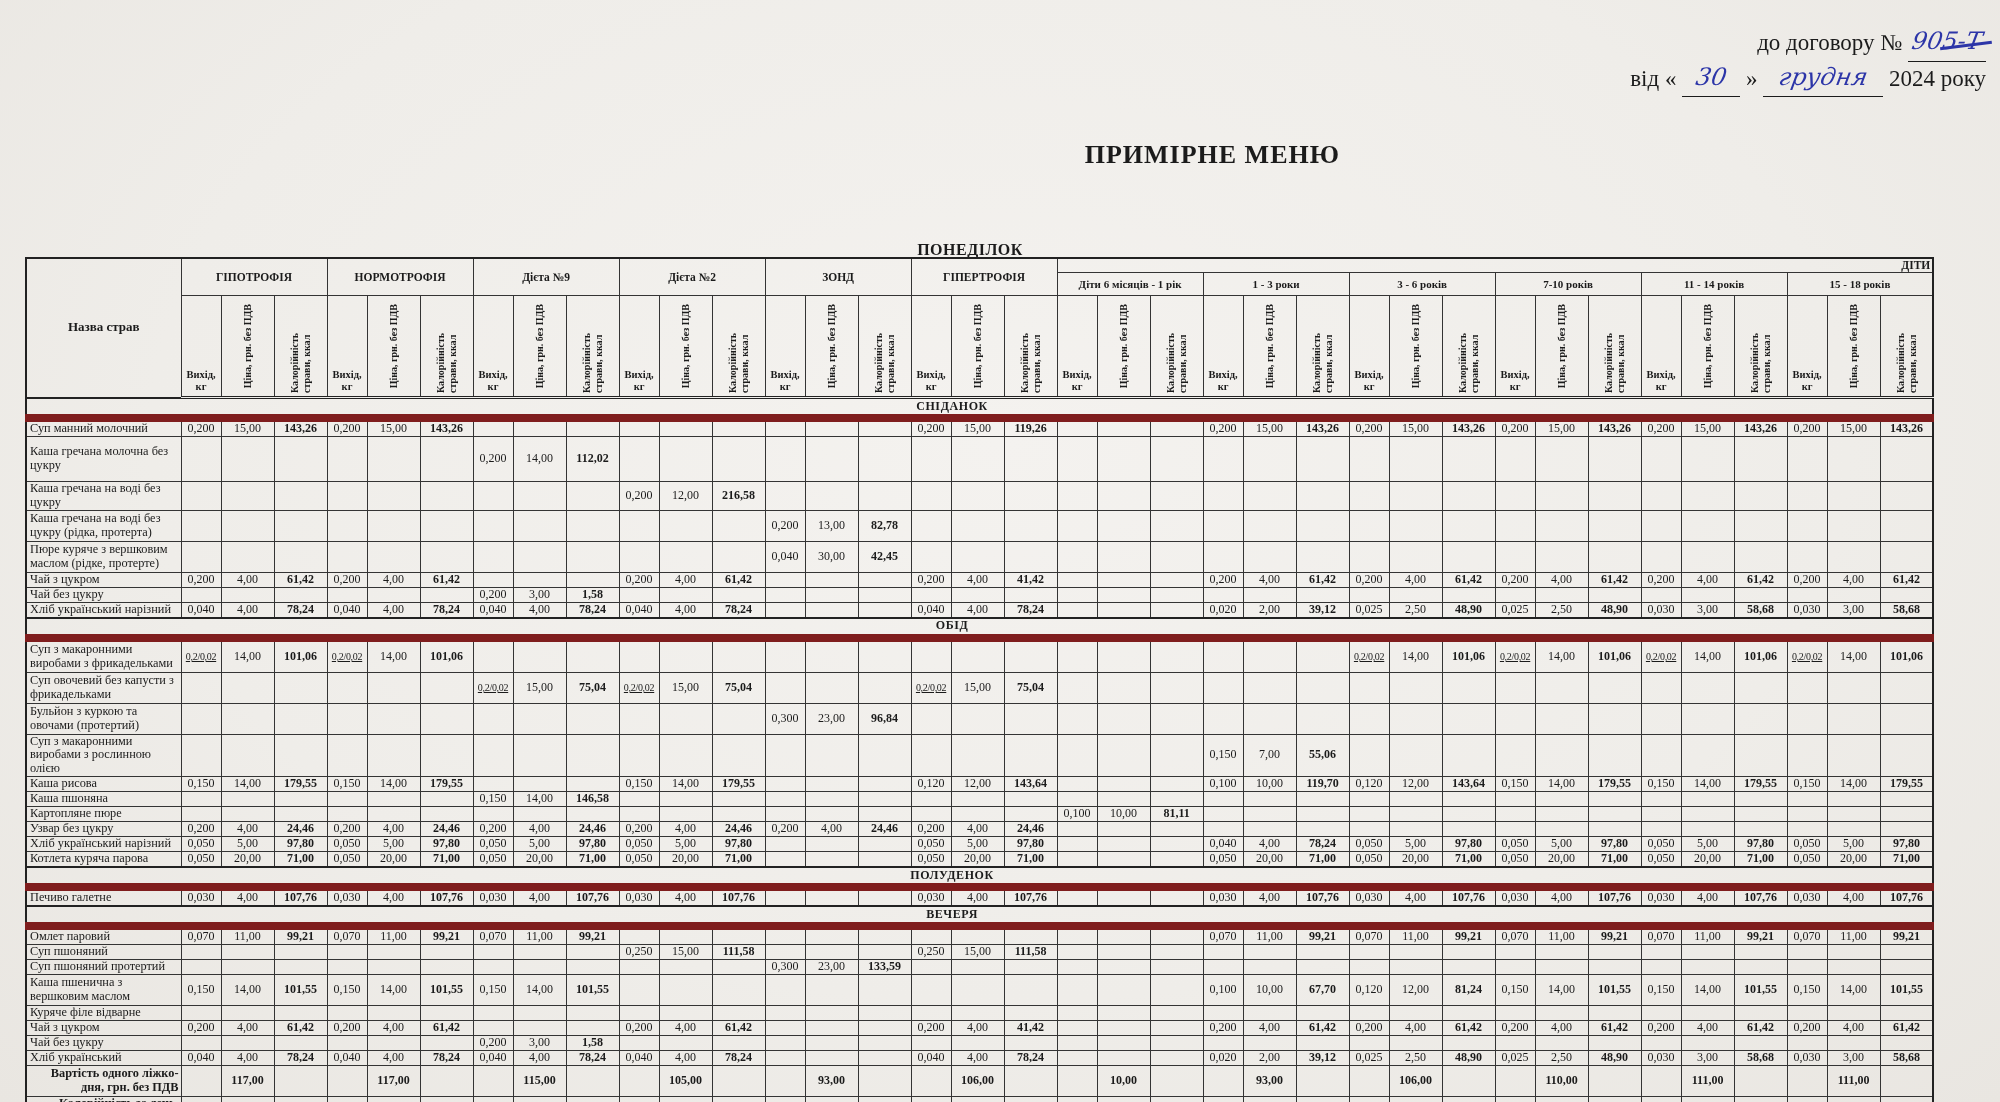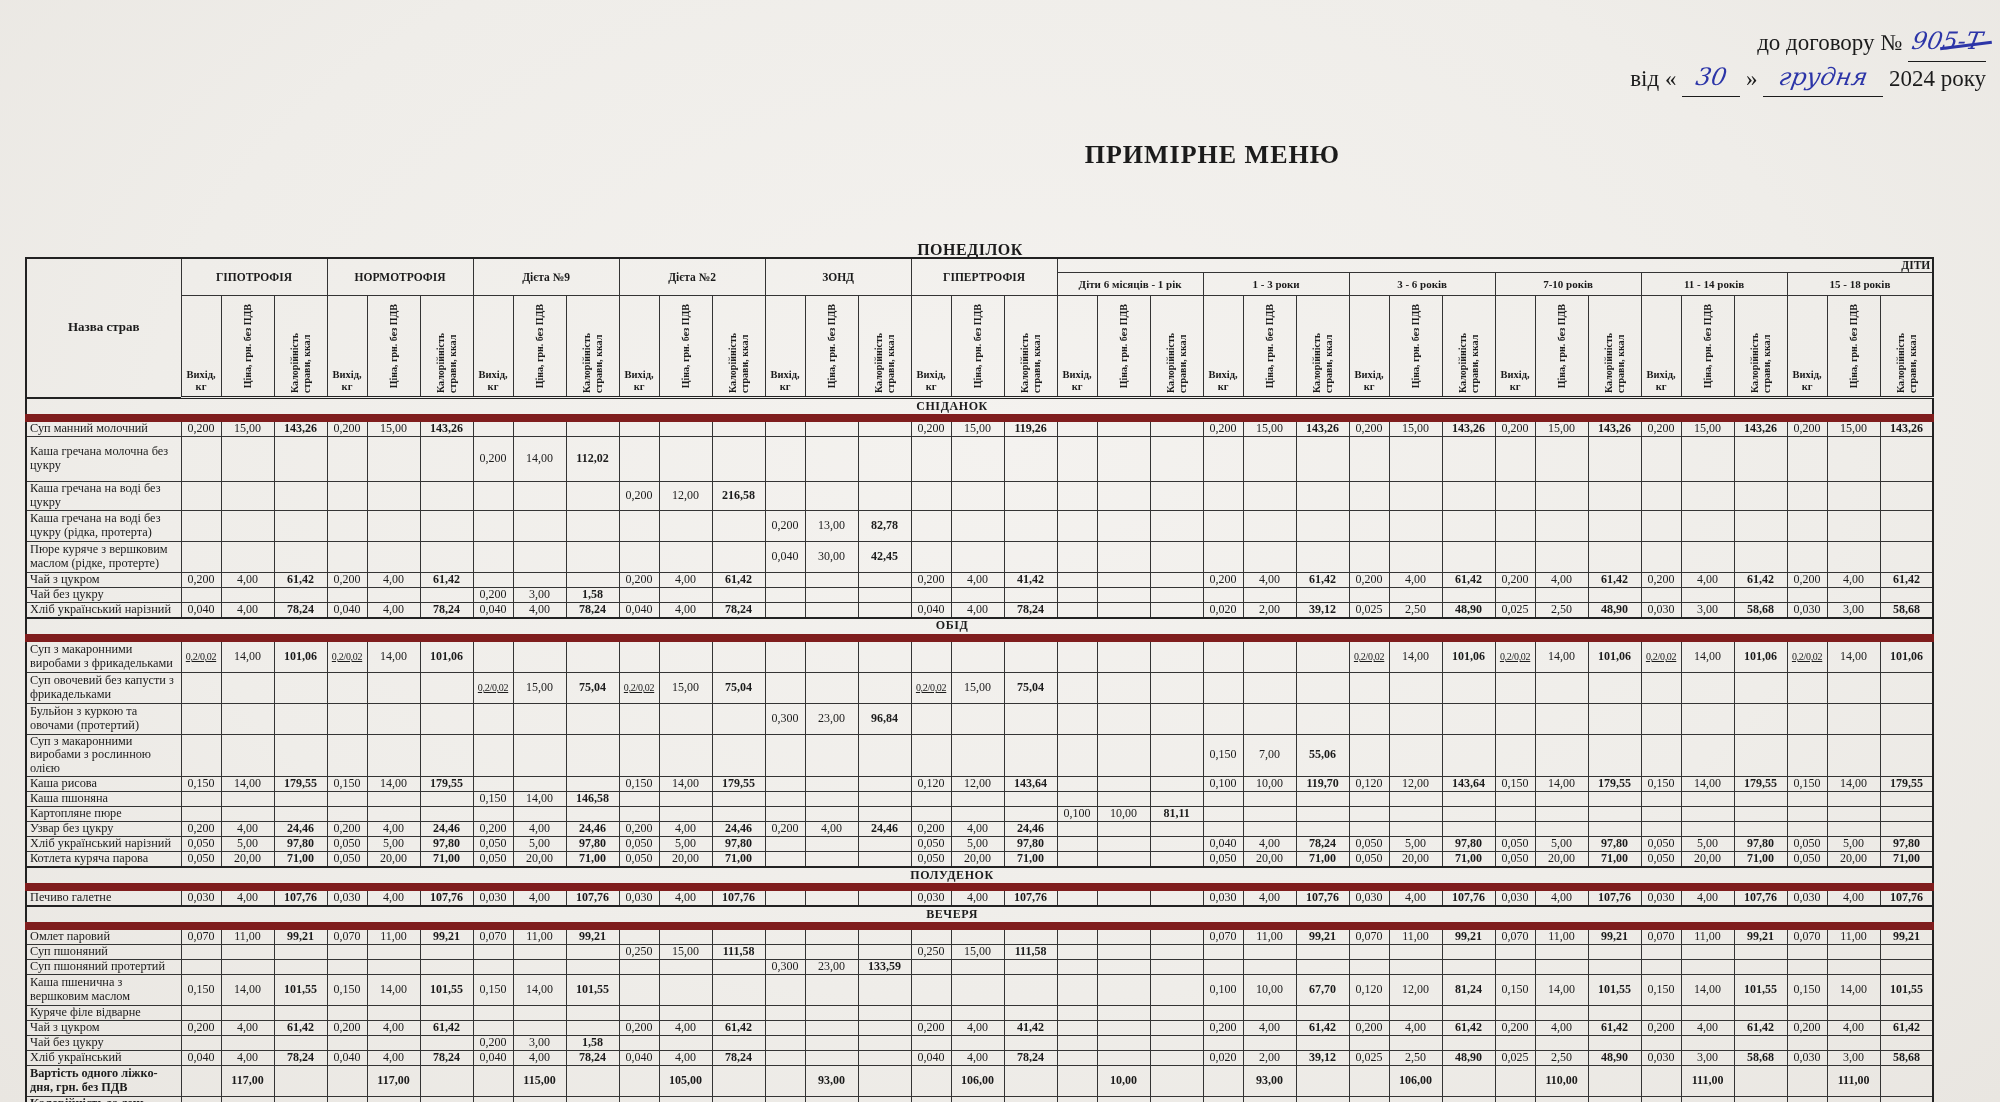--- a/index.html
+++ b/index.html
@@ -44,7 +44,7 @@
   tr.l1 td{height:14px;}
   tr.l2 td{height:30px;}
   tr.l3 td{height:44px;}
-  tr.sumrow td.dname{font-weight:bold;}
+  tr.sumrow td.dname{font-weight:bold;text-align:right;}
   tr.sumrow td.num{font-weight:bold;}
 </style>
 </head>

